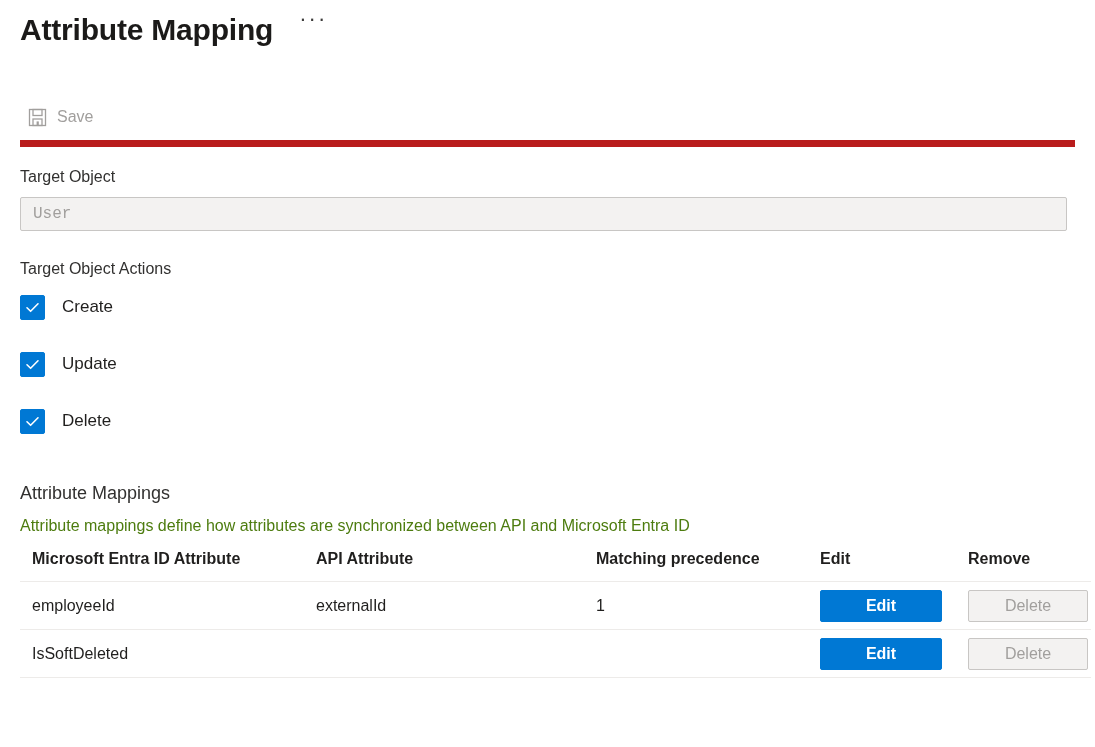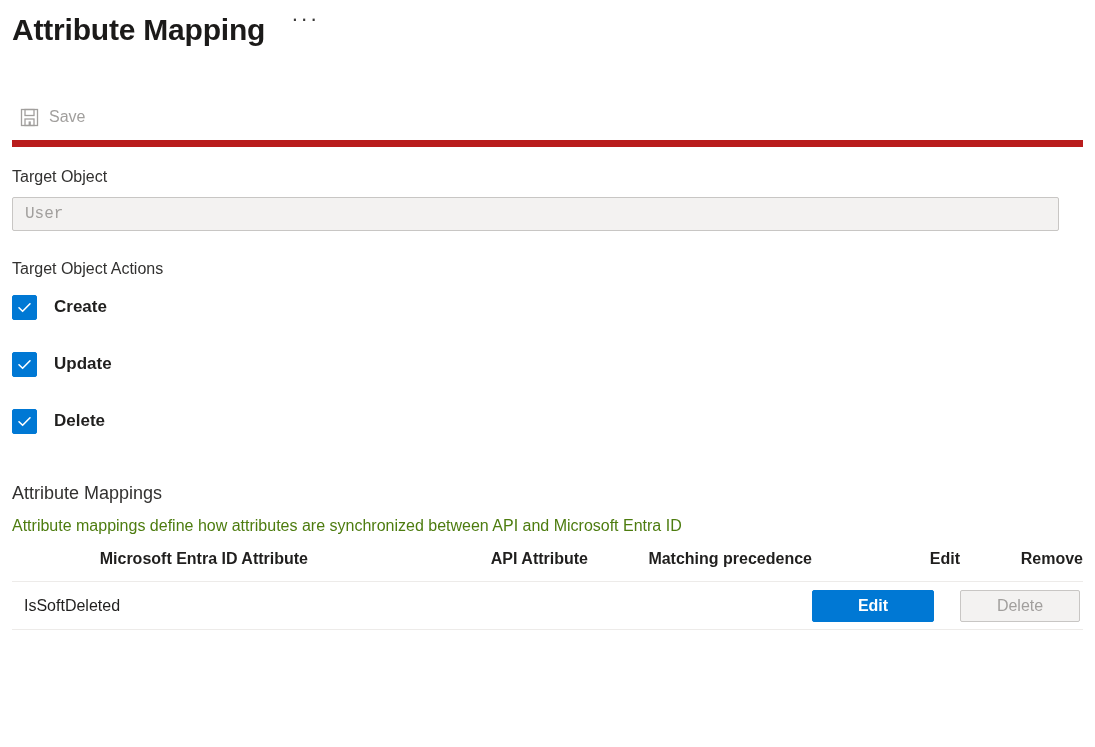--- a/index.html
+++ b/index.html
@@ -21,7 +21,7 @@
     width: 1095px;
     height: 530px;
     box-sizing: border-box;
-    padding: 0 12px;
+    padding: 0 20px;
   }
 
   

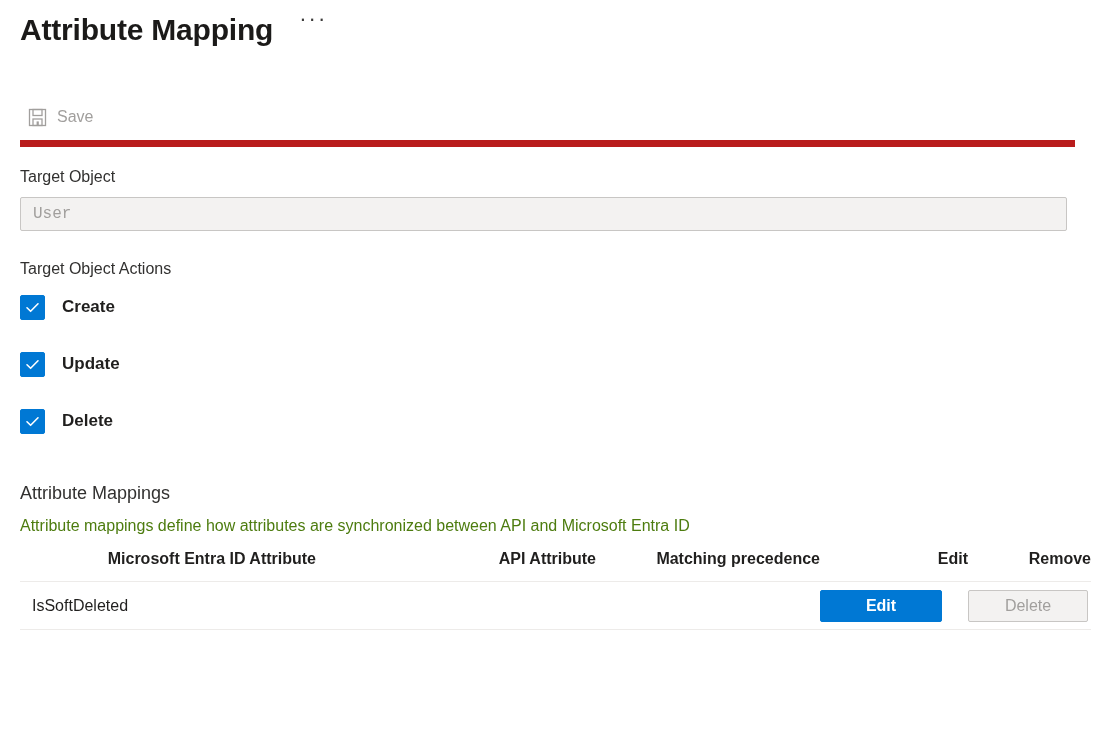--- a/index.html
+++ b/index.html
@@ -129,7 +129,7 @@
     line-height: 20px;
     margin-top: 28px;
   }
-  .checkbox-list { margin-top: 14px; font-weight: bold; }
+  .checkbox-list { margin-top: 14px; }
   .checkbox-row {
     display: flex;
     align-items: center;

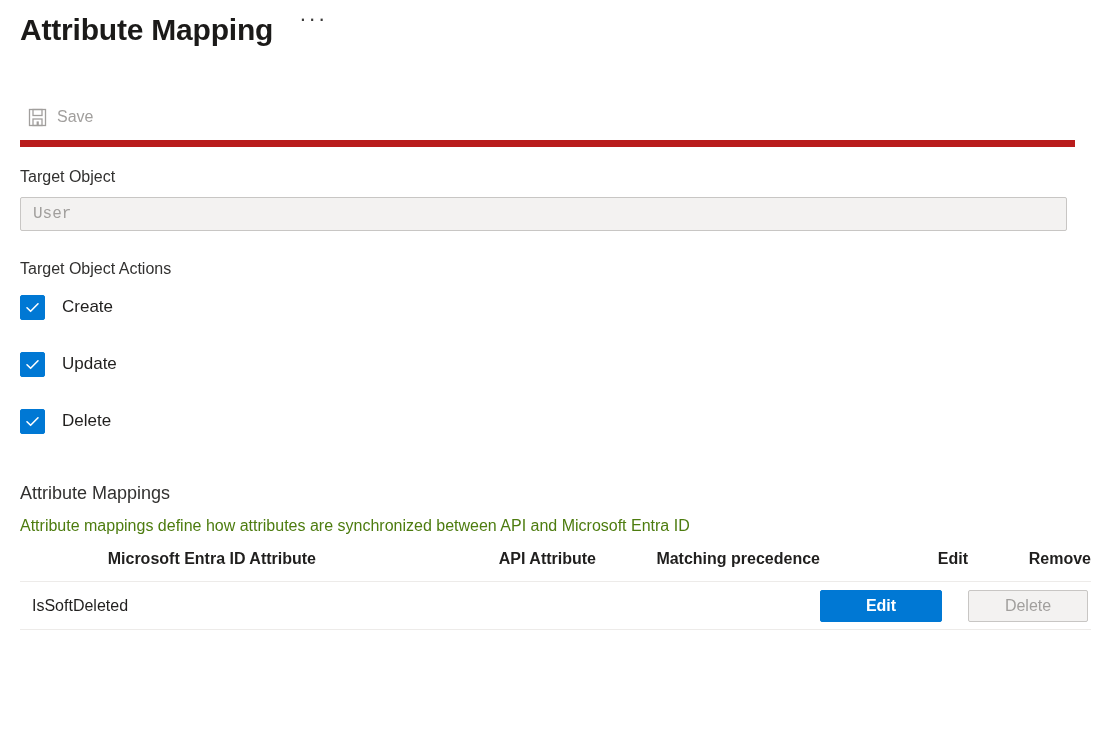--- a/index.html
+++ b/index.html
@@ -180,7 +180,7 @@
     table-layout: fixed;
   }
   .map-table th {
-    text-align: right;
+    text-align: left;
     font-size: 16px;
     font-weight: 600;
     color: #201f1e;

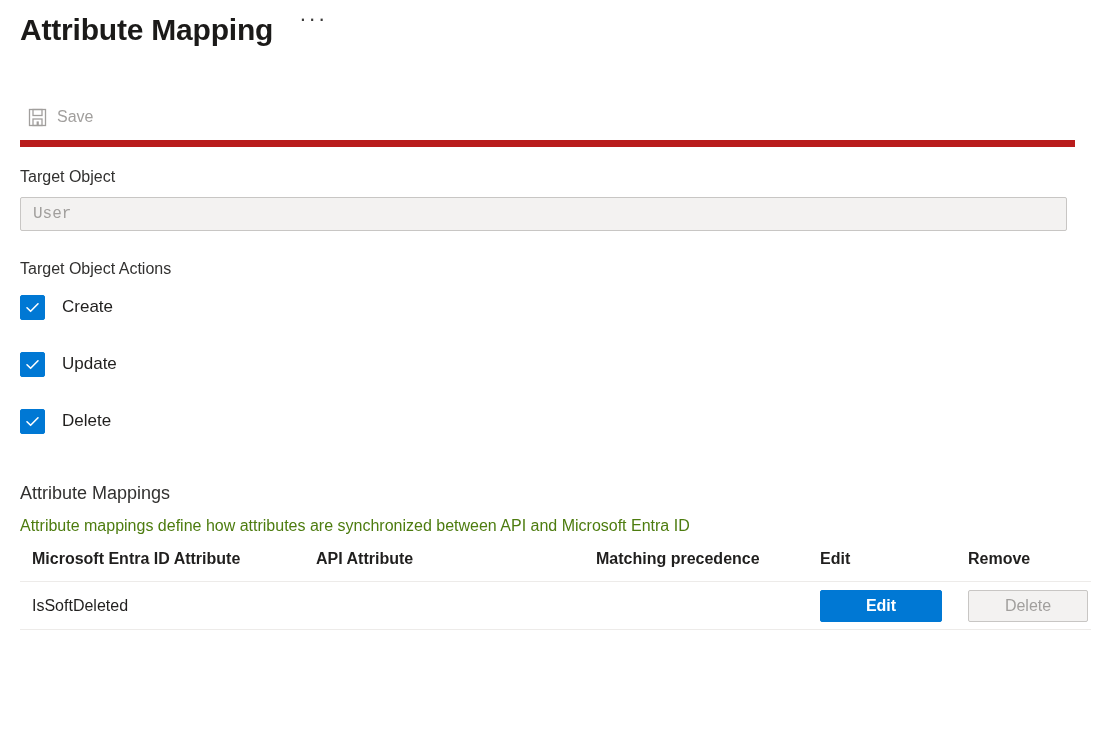--- a/index.html
+++ b/index.html
@@ -314,6 +314,17 @@
     </thead>
     <tbody>
 
+      <tr>
+        <td class="col-entra">employeeId</td>
+        <td class="col-api">externalId</td>
+        <td class="col-prec">1</td>
+        <td class="col-edit">
+          <button class="btn-edit">Edit</button>
+        </td>
+        <td class="col-remove">
+          <button class="btn-delete" disabled="">Delete</button>
+        </td>
+      </tr>
 
       <tr>
         <td class="col-entra">IsSoftDeleted</td>

